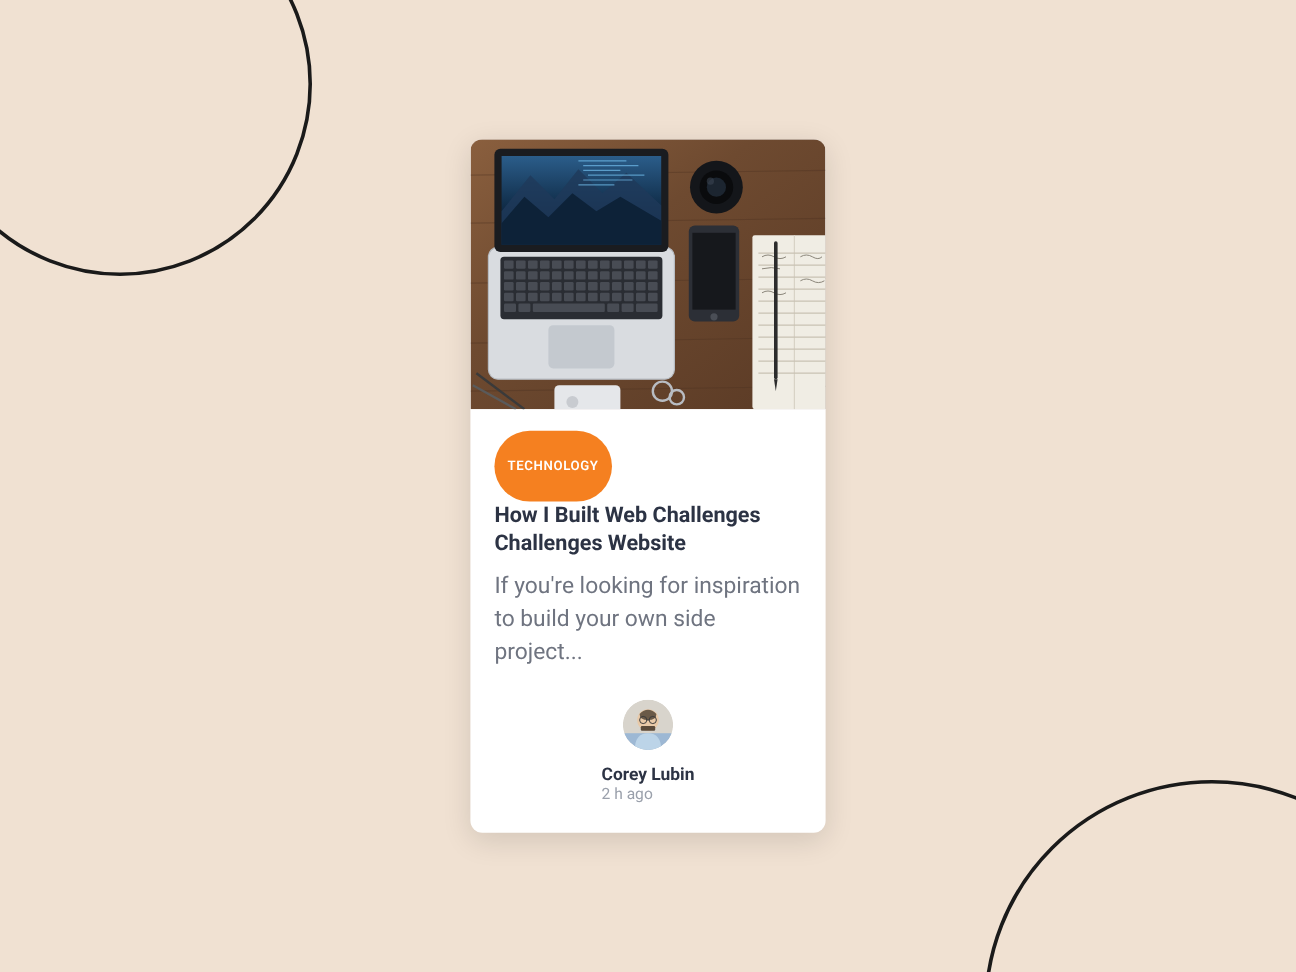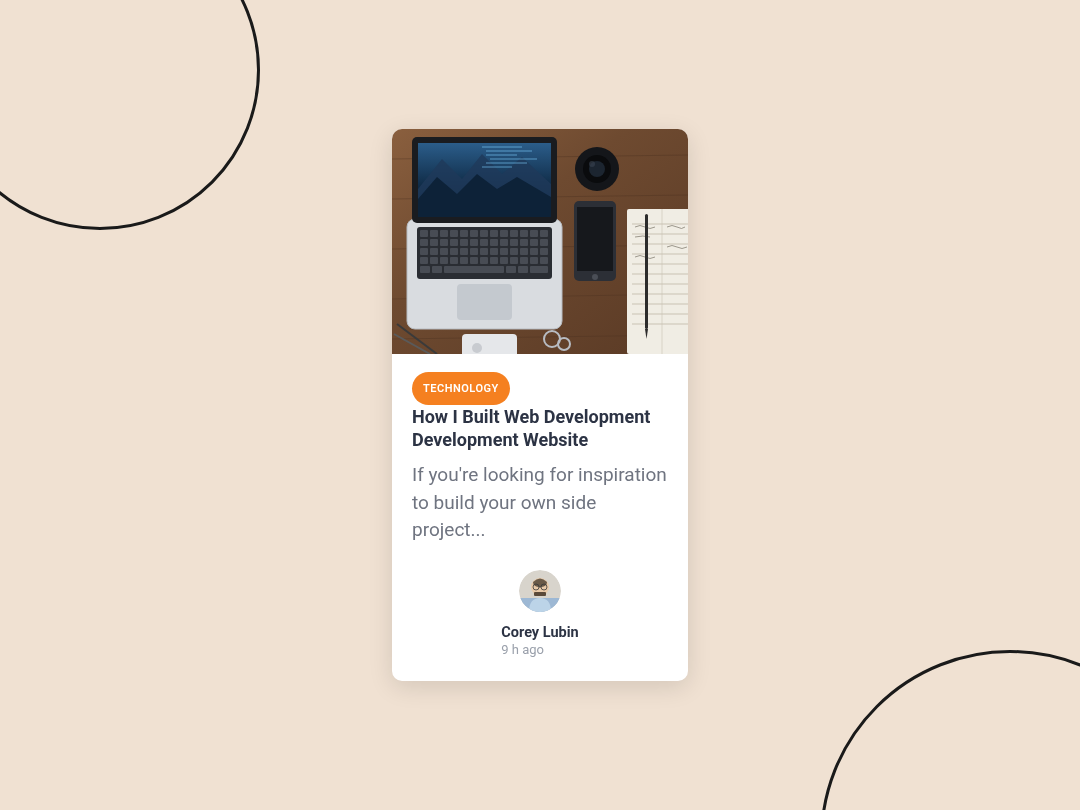--- a/index.html
+++ b/index.html
@@ -56,7 +56,7 @@
       font-size: 11px;
       font-weight: 600;
       letter-spacing: 0.5px;
-      padding: 10px 11px;
+      padding: 23px 11px;
       border-radius: 999px;
     }
     .card-title {

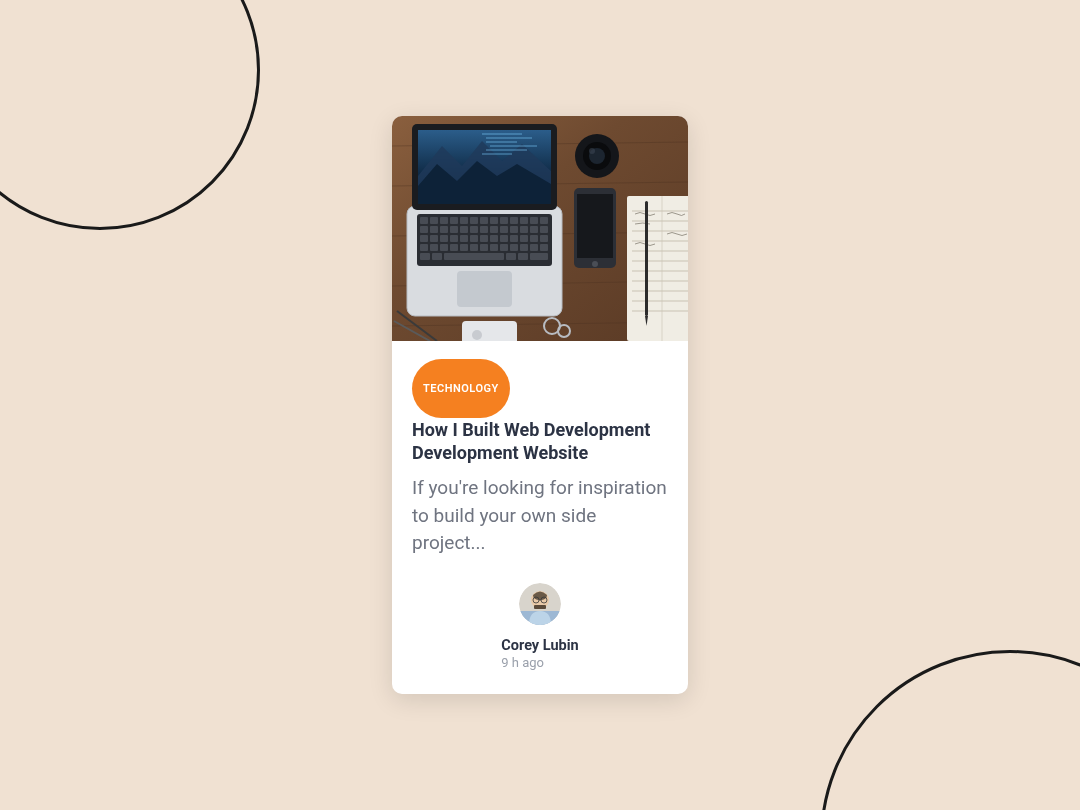--- a/index.html
+++ b/index.html
@@ -267,7 +267,7 @@
 
   <div class="card-body">
     <span class="badge">TECHNOLOGY</span>
-    <h2 class="card-title">How I Built Web Development Development Website</h2>
+    <h2 class="card-title">How I Built Web Challenges Challenges Website</h2>
     <p class="card-desc">If you're looking for inspiration to build your own side project...</p>
     <div class="author">
       <svg class="avatar" viewBox="0 0 42 42">

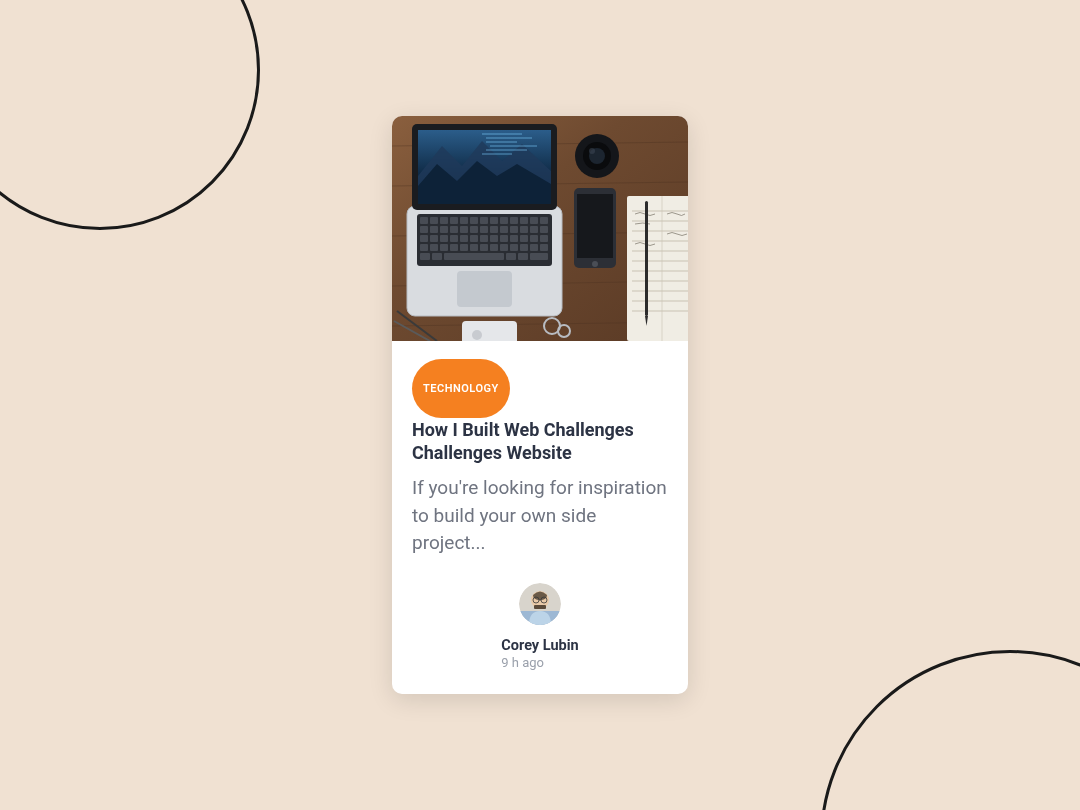--- a/index.html
+++ b/index.html
@@ -290,7 +290,7 @@
       </svg>
       <div>
         <div class="author-name">Corey Lubin</div>
-        <div class="author-meta">9 h ago</div>
+        <div class="author-meta">2 h ago</div>
       </div>
     </div>
   </div>

